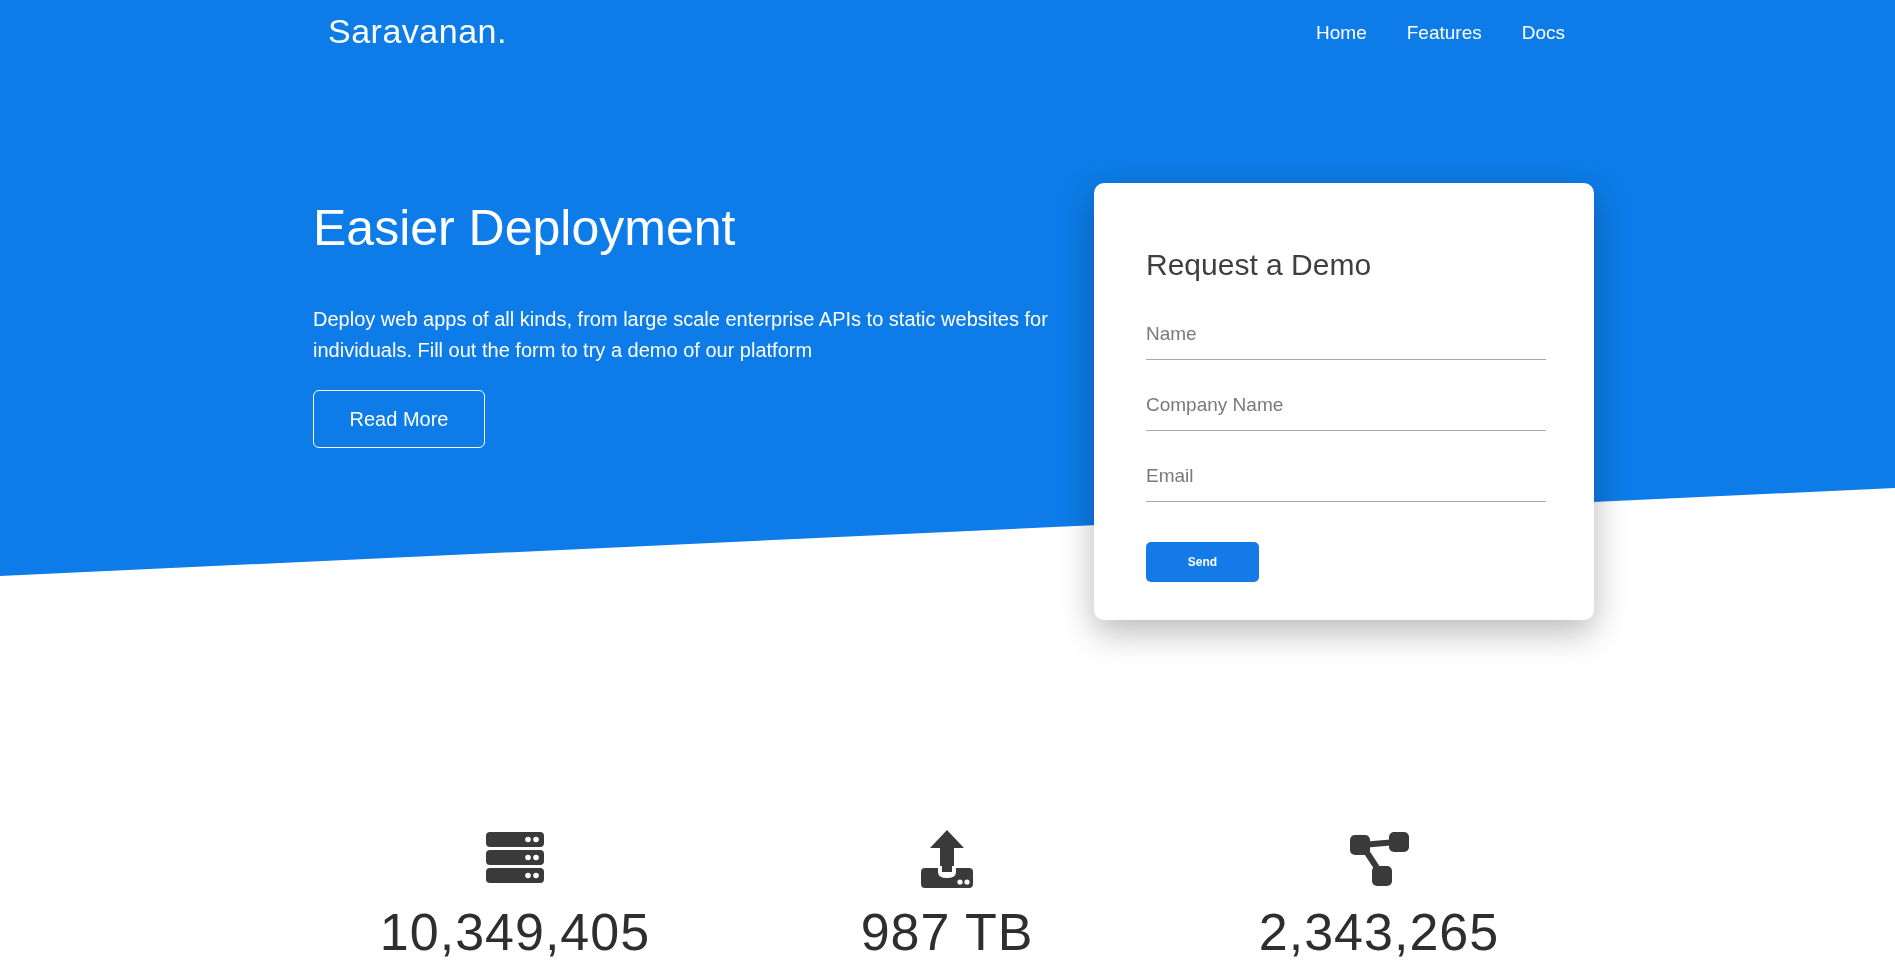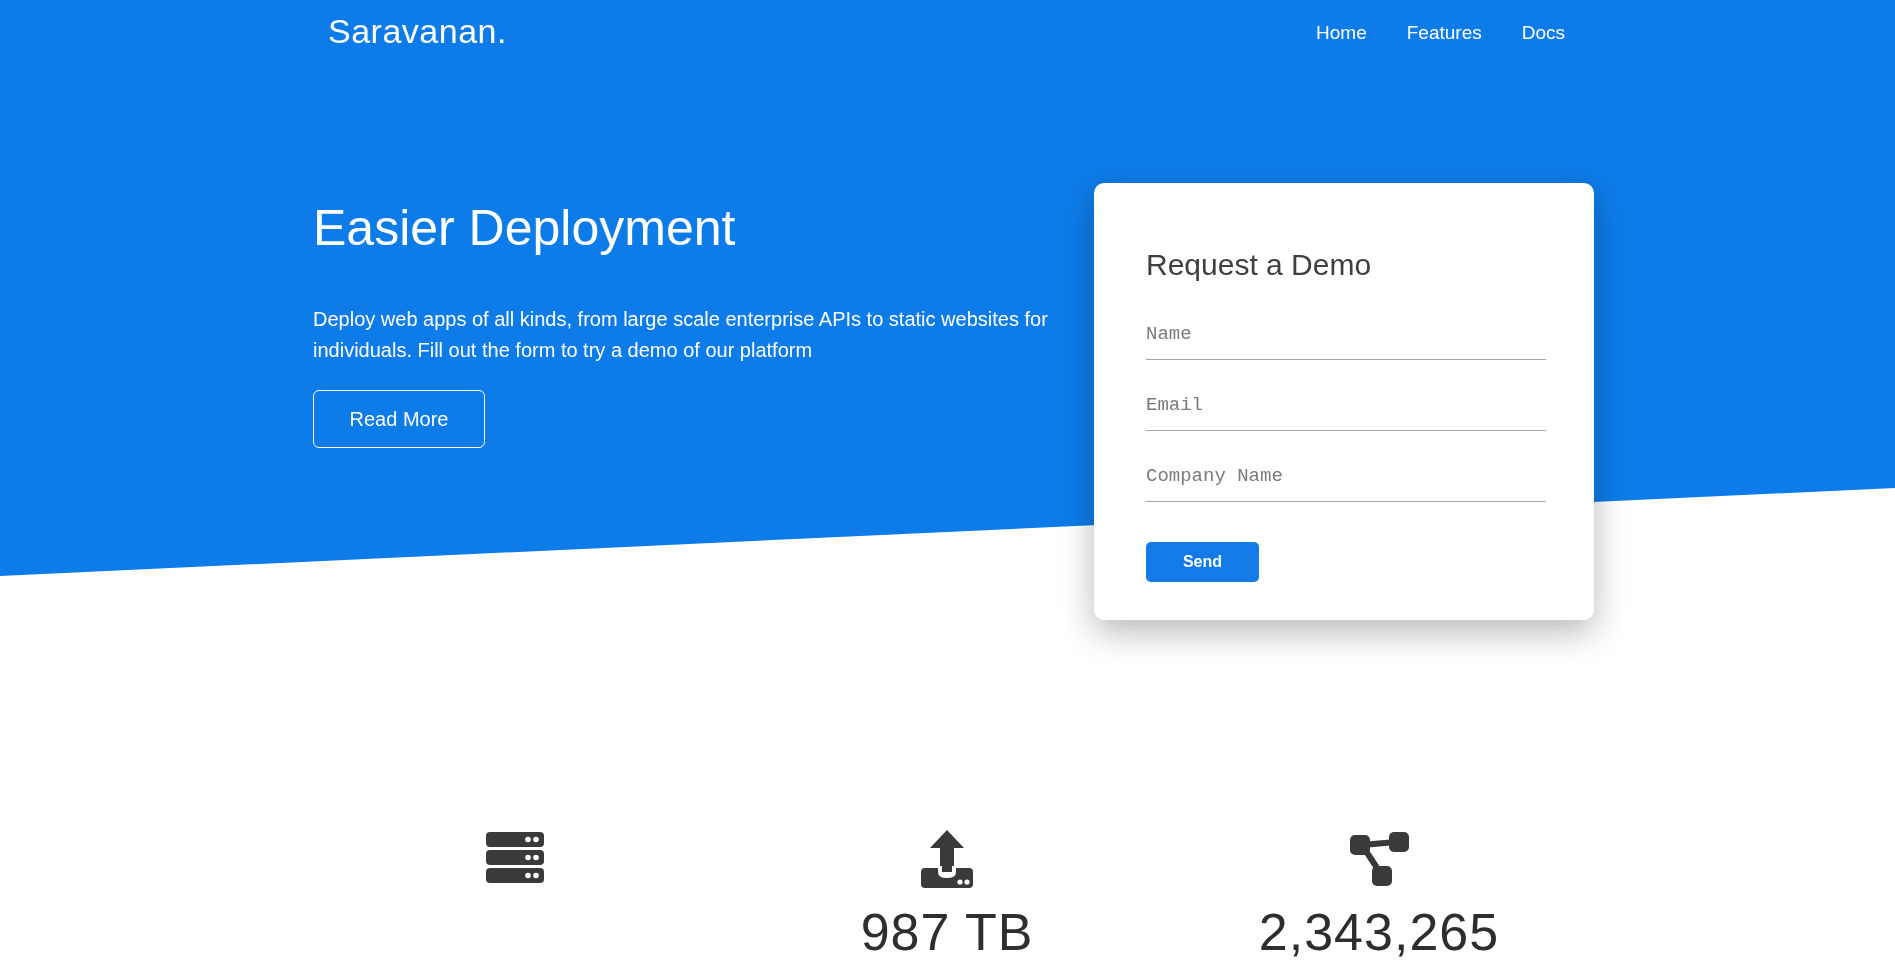--- a/index.html
+++ b/index.html
@@ -34,7 +34,7 @@
   .demo-input { display: block; width: 400px; margin-top: 28px; border: none;
     border-bottom: 1px solid #a9a9a9; outline: none; background: transparent;
     font-size: 19px; color: #404040; padding: 6px 0 14px 0;
-    font-family: Liberation Mono, monospace; }
+    font-family: Liberation Sans, sans-serif; }
   .demo-input:first-of-type { margin-top: 34px; }
   .demo-input::placeholder { color: #7a7a7a; opacity: 1; }
   .send-btn { margin-top: 40px; width: 113px; height: 40px; background: #137ae8;

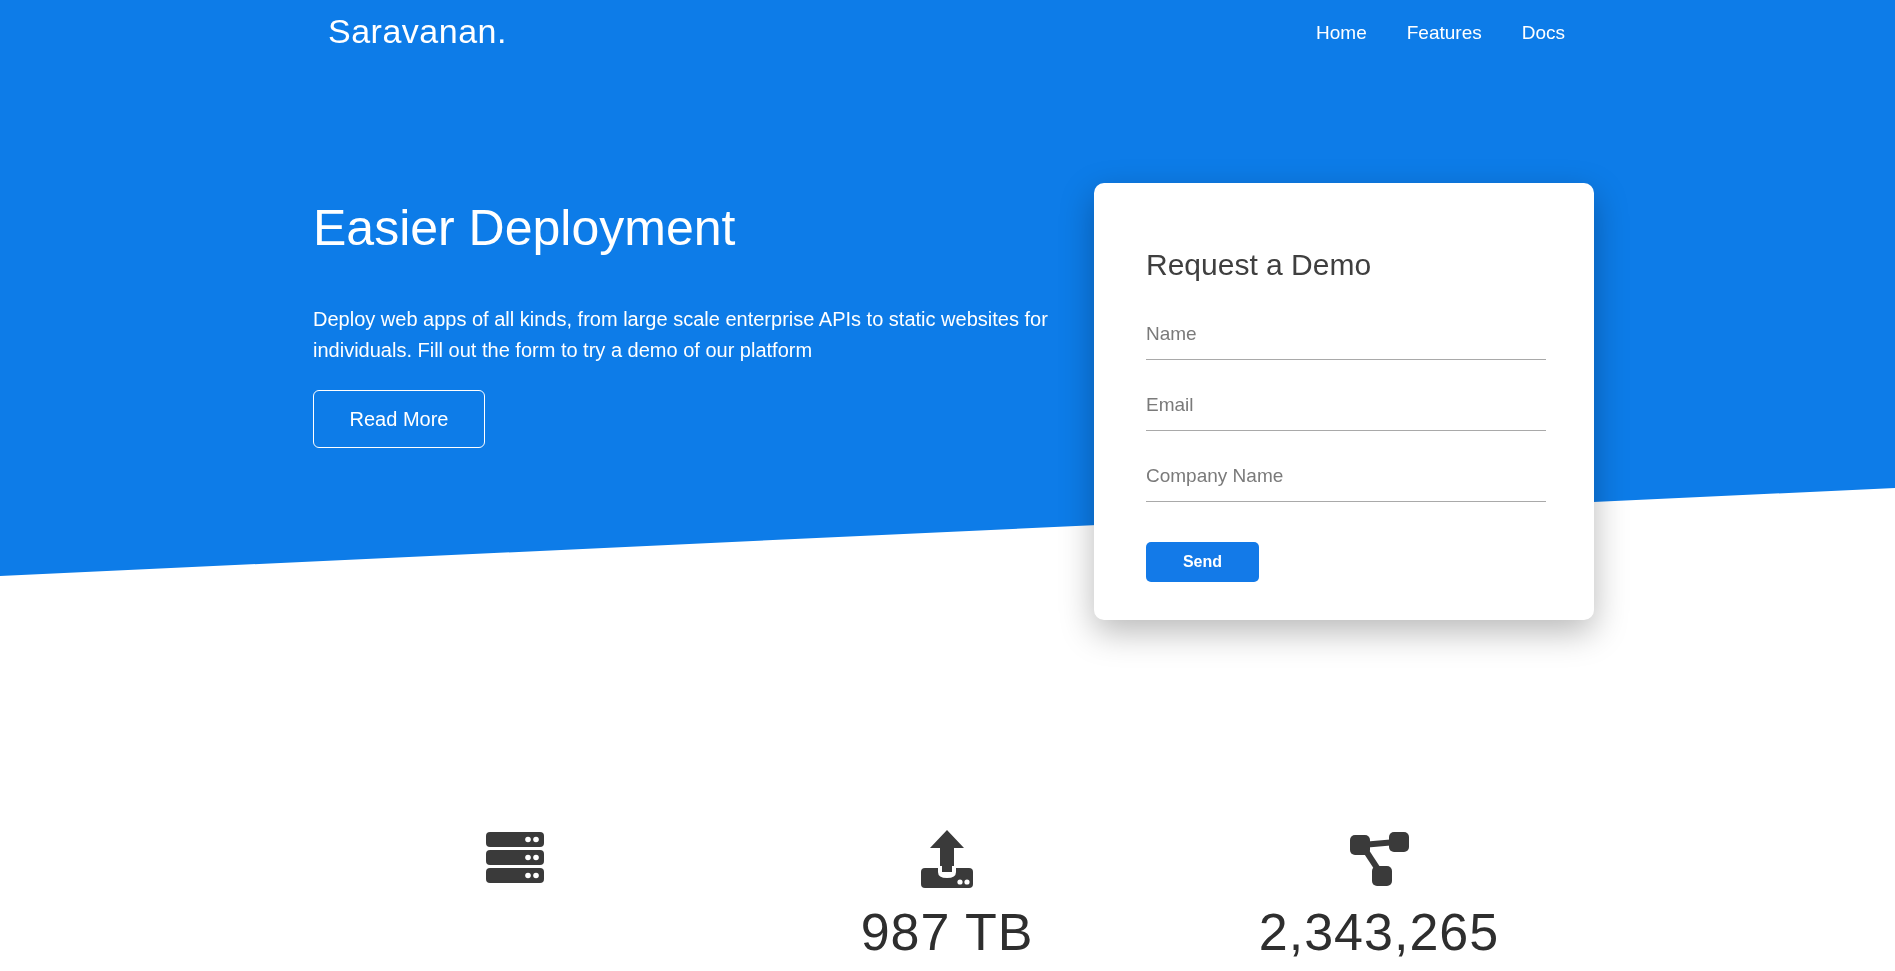--- a/index.html
+++ b/index.html
@@ -74,8 +74,8 @@
   <div class="demo-card">
     <div class="demo-title">Request a Demo</div>
     <input class="demo-input" type="text" placeholder="Name" style="">
+    <input class="demo-input" type="text" placeholder="Company Name" style="">
     <input class="demo-input" type="text" placeholder="Email" style="">
-    <input class="demo-input" type="text" placeholder="Company Name" style="">
     <button class="send-btn">Send</button>
   </div>
 

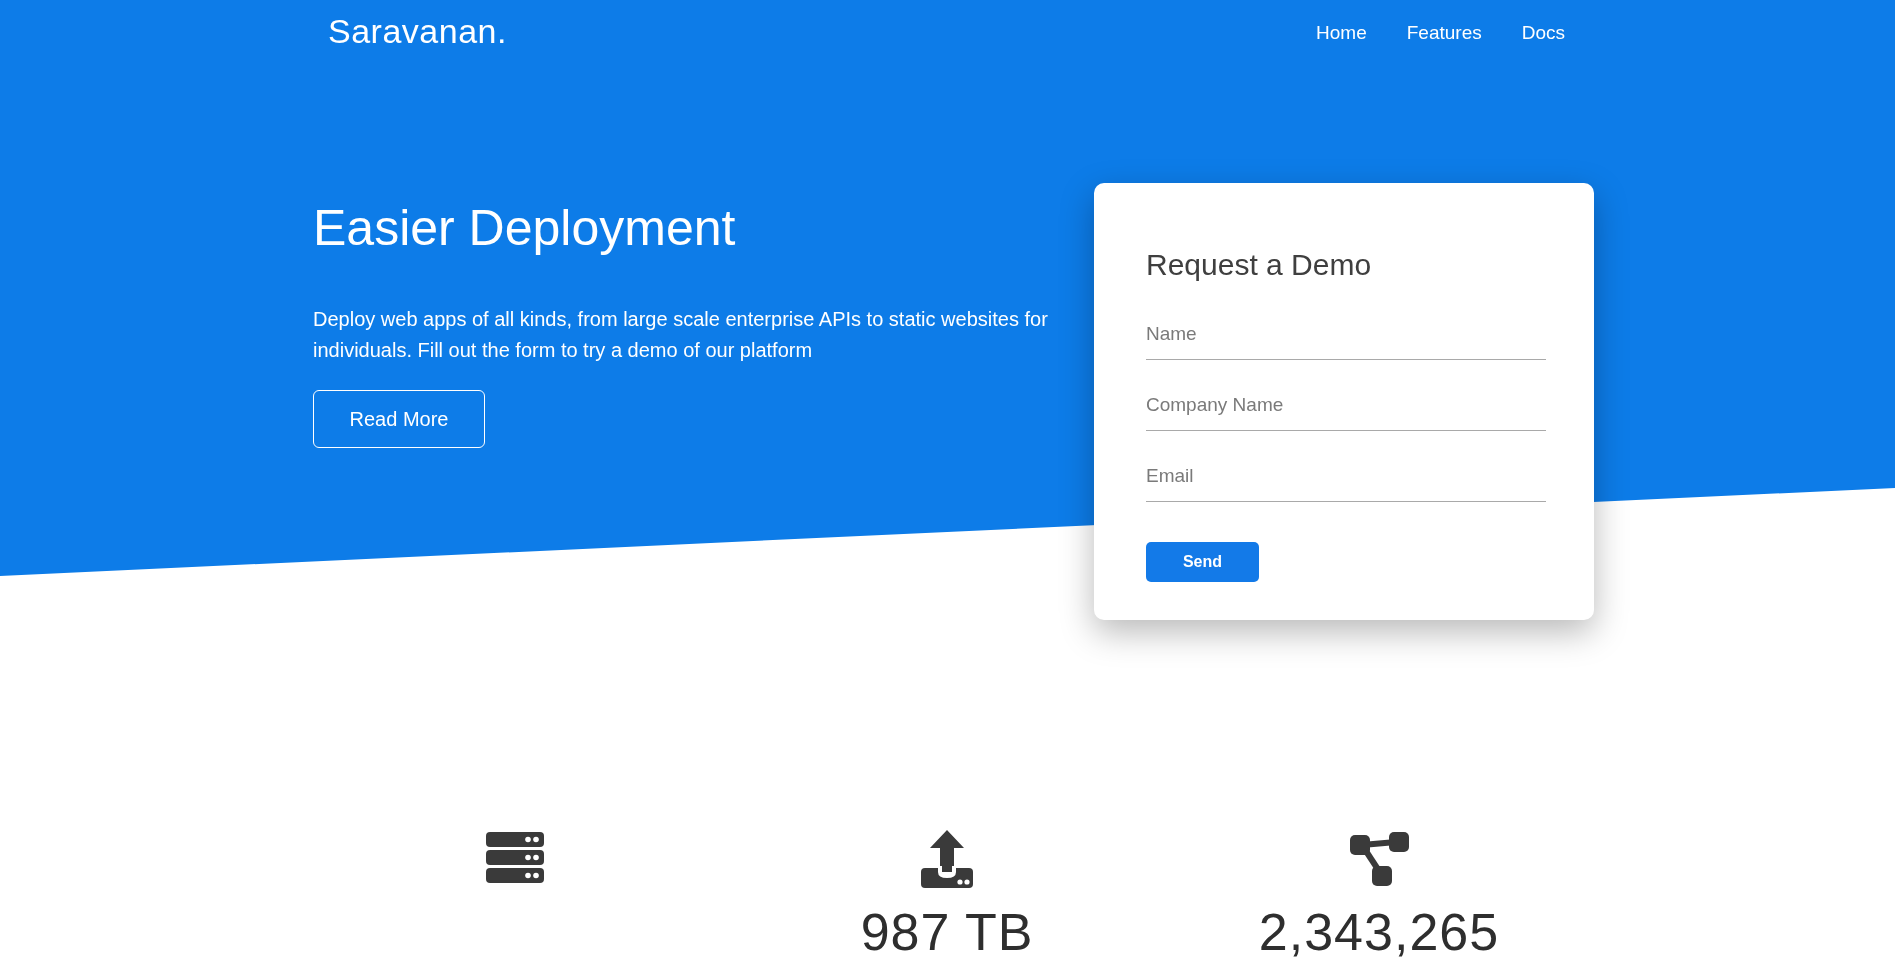--- a/index.html
+++ b/index.html
@@ -38,7 +38,7 @@
   .demo-input:first-of-type { margin-top: 34px; }
   .demo-input::placeholder { color: #7a7a7a; opacity: 1; }
   .send-btn { margin-top: 40px; width: 113px; height: 40px; background: #137ae8;
-    border: none; border-radius: 5px; color: #ffffff; font-size: 16px; font-weight: 700;
+    border: none; border-radius: 5px; color: #ffffff; font-size: 12px; font-weight: 700;
     cursor: pointer; font-family: "Liberation Sans", sans-serif; }
 
   

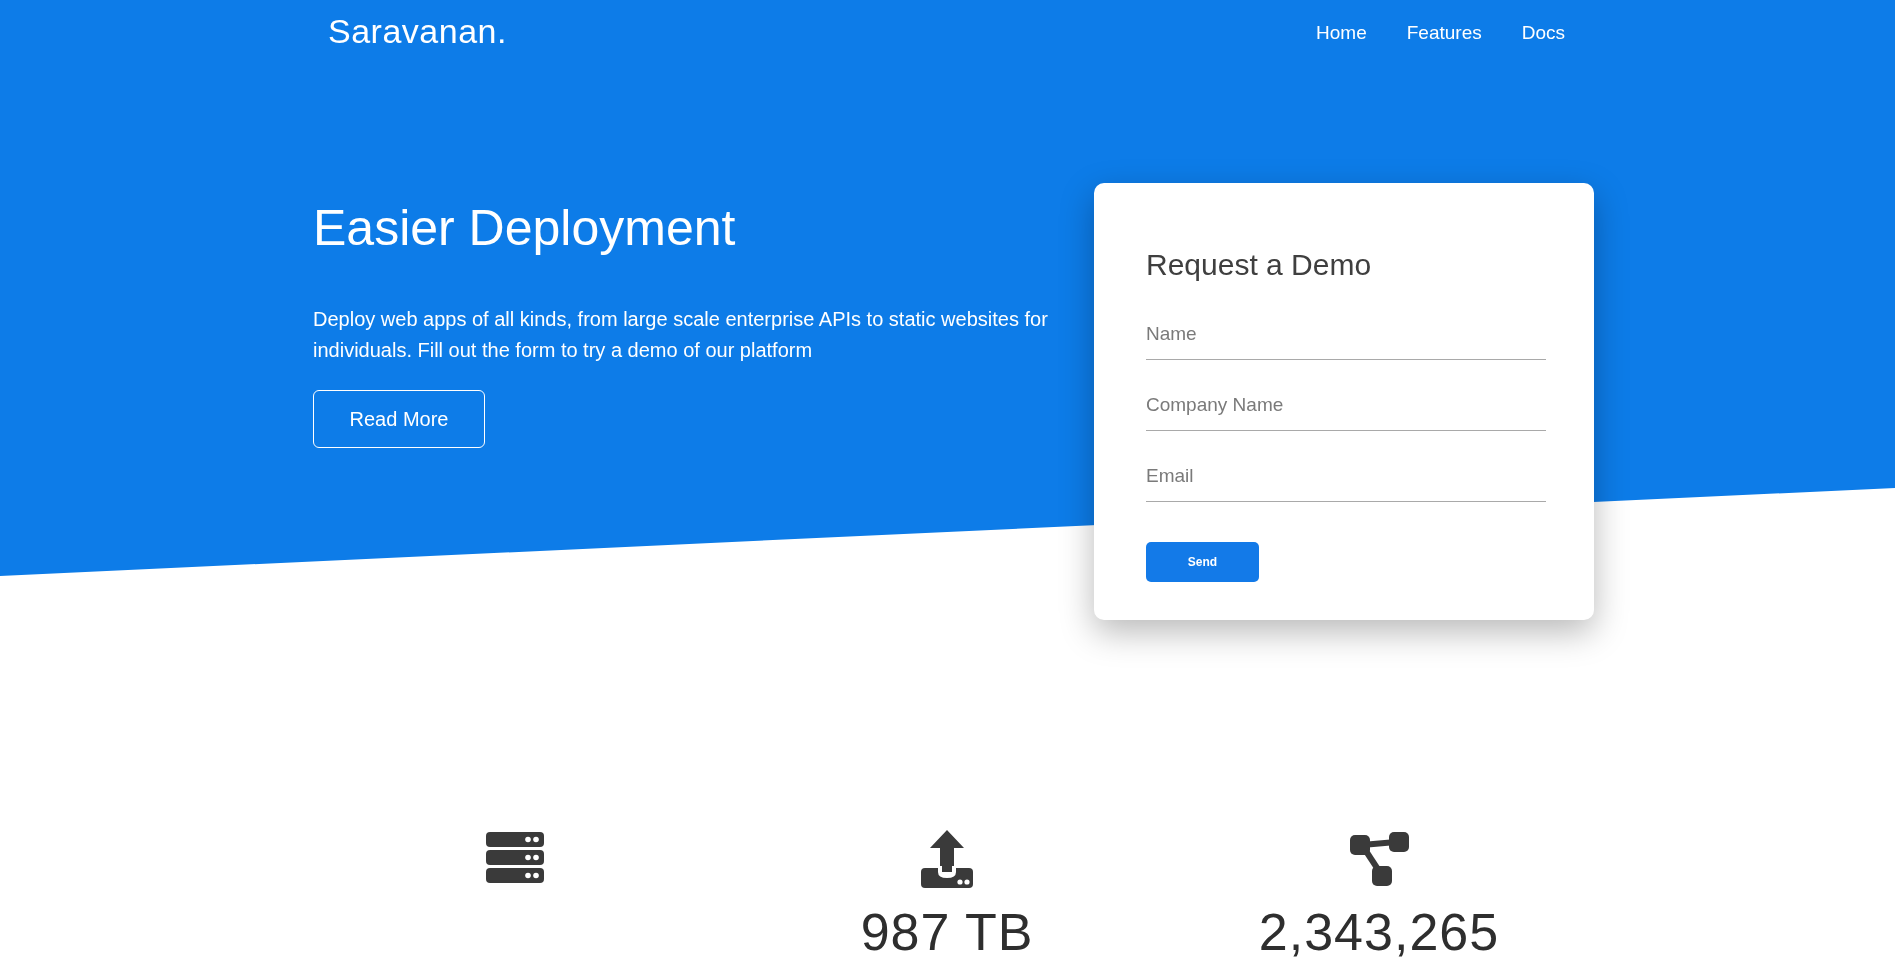--- a/index.html
+++ b/index.html
@@ -96,6 +96,7 @@
             <circle cx="52" cy="45.5" r="2.8" fill="#ffffff"></circle>
         </svg>
       </div>
+      <div class="stat-value">10,349,405</div>
     </div>
 
     <div class="stat">

